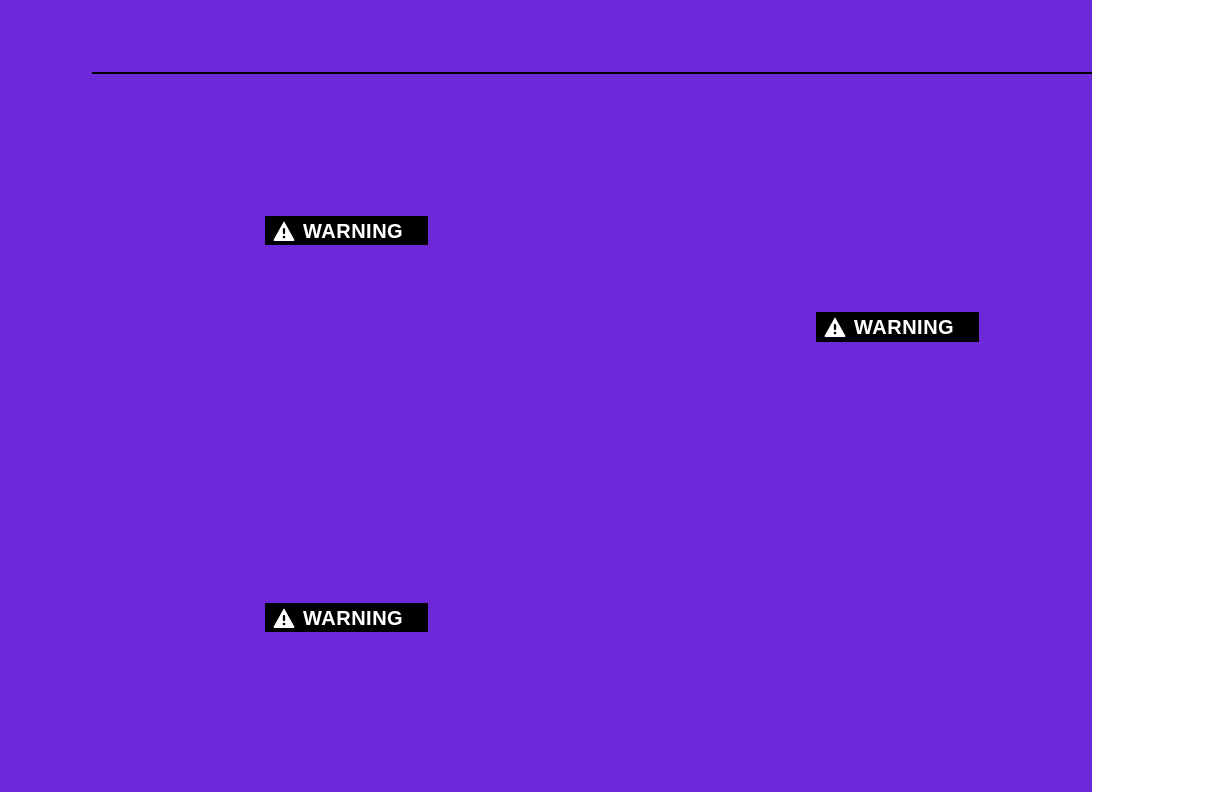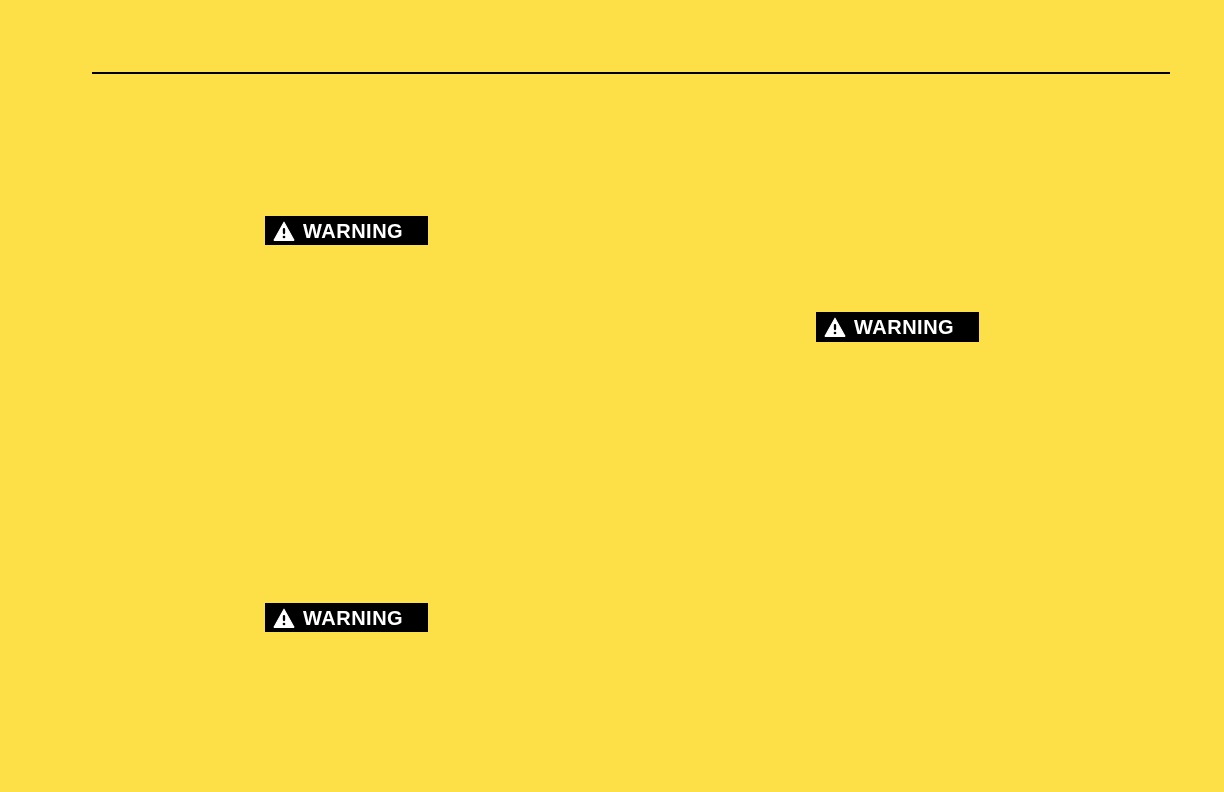--- a/index.html
+++ b/index.html
@@ -12,9 +12,9 @@
   }
   .page {
     position: relative;
-    width: 1224px;
+    width: 1092px;
     height: 792px;
-    background: #fde047;
+    background: #6d28d9;
     overflow: hidden;
   }
   .header-rule {

